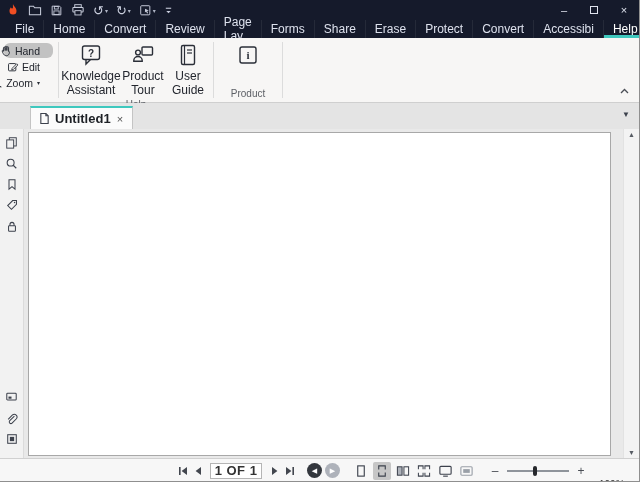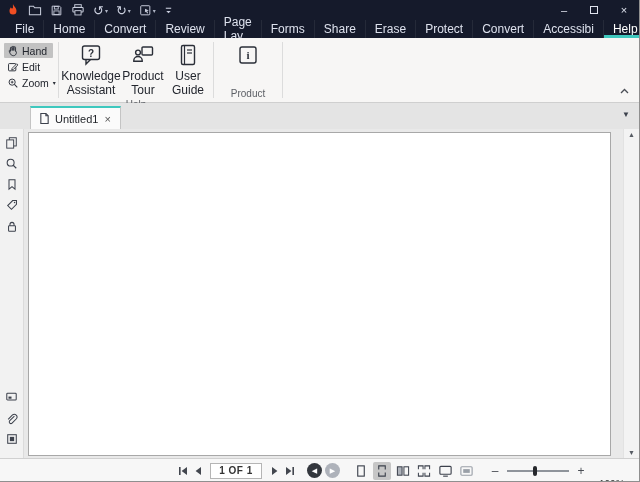--- a/index.html
+++ b/index.html
@@ -32,7 +32,7 @@
   
   .ribbon { height:65px; background:#f7f6f5; border-bottom:1px solid #cfcfcf; display:flex; position:relative; }
   .tool-col { display:flex; flex-direction:column; gap:1px; padding:5px 5px 0 4px; width:58px; }
-  .tool { display:flex; align-items:center; gap:3px; height:15px; padding:0 3px; font-size:10.5px; color:#23262e; border-radius:1px; }
+  .tool { display:flex; align-items:center; gap:3px; height:15px; padding:0 13px; font-size:10.5px; color:#23262e; border-radius:6px;justify-content:flex-end; }
   .tool.selected { background:#c2c2c2; }
   .tool svg { flex:none; }
   .rib-divider { width:1px; background:#dcdcdc; margin:4px 0; }

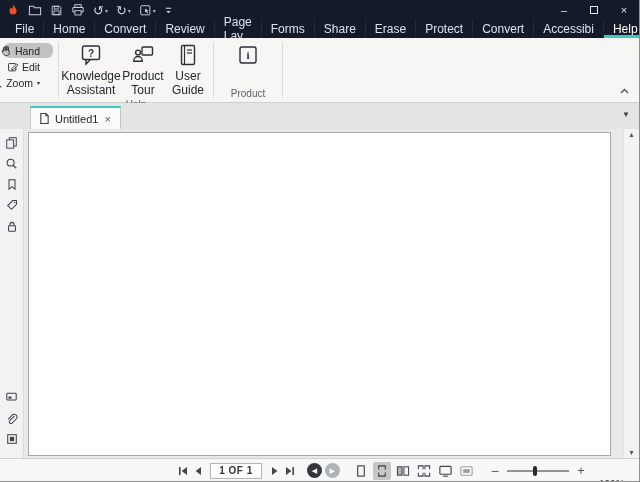--- a/index.html
+++ b/index.html
@@ -47,7 +47,7 @@
   .tabbar { height:26px; background:#e4e4e4; position:relative; display:flex; align-items:flex-end; }
   .doc-tab { margin-left:30px; height:23px; background:#fbfbfb; border:1px solid #c4c4c4; border-bottom:none;
              border-top:2px solid #3fc8be; display:flex; align-items:center; padding:0 8px; gap:5px; }
-  .doc-tab .t-label { font-size:11px; color:#1e2126; font-weight:normal; }
+  .doc-tab .t-label { font-size:13px; color:#1e2126; font-weight:bold; }
   .doc-tab .t-close { font-size:11px; color:#555; padding:0 1px; }
   .tab-list-dd { position:absolute; right:9px; top:7px; font-size:8px; color:#3c414c; }
 

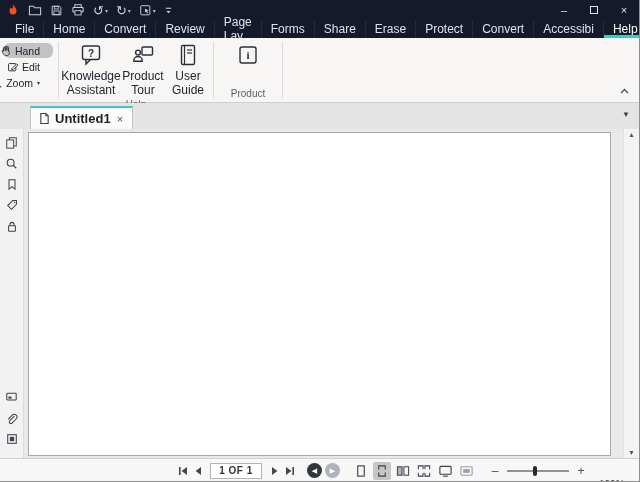--- a/index.html
+++ b/index.html
@@ -64,7 +64,7 @@
   
   .statusbar { height:24px; background:#f7f7f7; border-top:1px solid #d0d0d0; display:flex; align-items:center; justify-content:flex-end; padding-right:8px; }
   .nav-btn { display:flex; align-items:center; justify-content:center; width:15px; height:16px; }
-  .page-box { width:52px; height:16px; border:1px solid #b5b5b5; background:#fff; font-size:10px; font-weight:bold;
+  .page-box { width:52px; height:16px; border:1px solid #b5b5b5; background:#fff; font-size:13px; font-weight:bold;
               letter-spacing:0.5px; text-align:center; color:#333; margin:0 5px; font-family:"Liberation Sans",sans-serif; }
   .hist { display:flex; gap:3px; margin:0 12px 0 10px; }
   .hist-btn { width:15px; height:15px; border-radius:50%; display:flex; align-items:center; justify-content:center; font-size:7px; color:#fff; }

